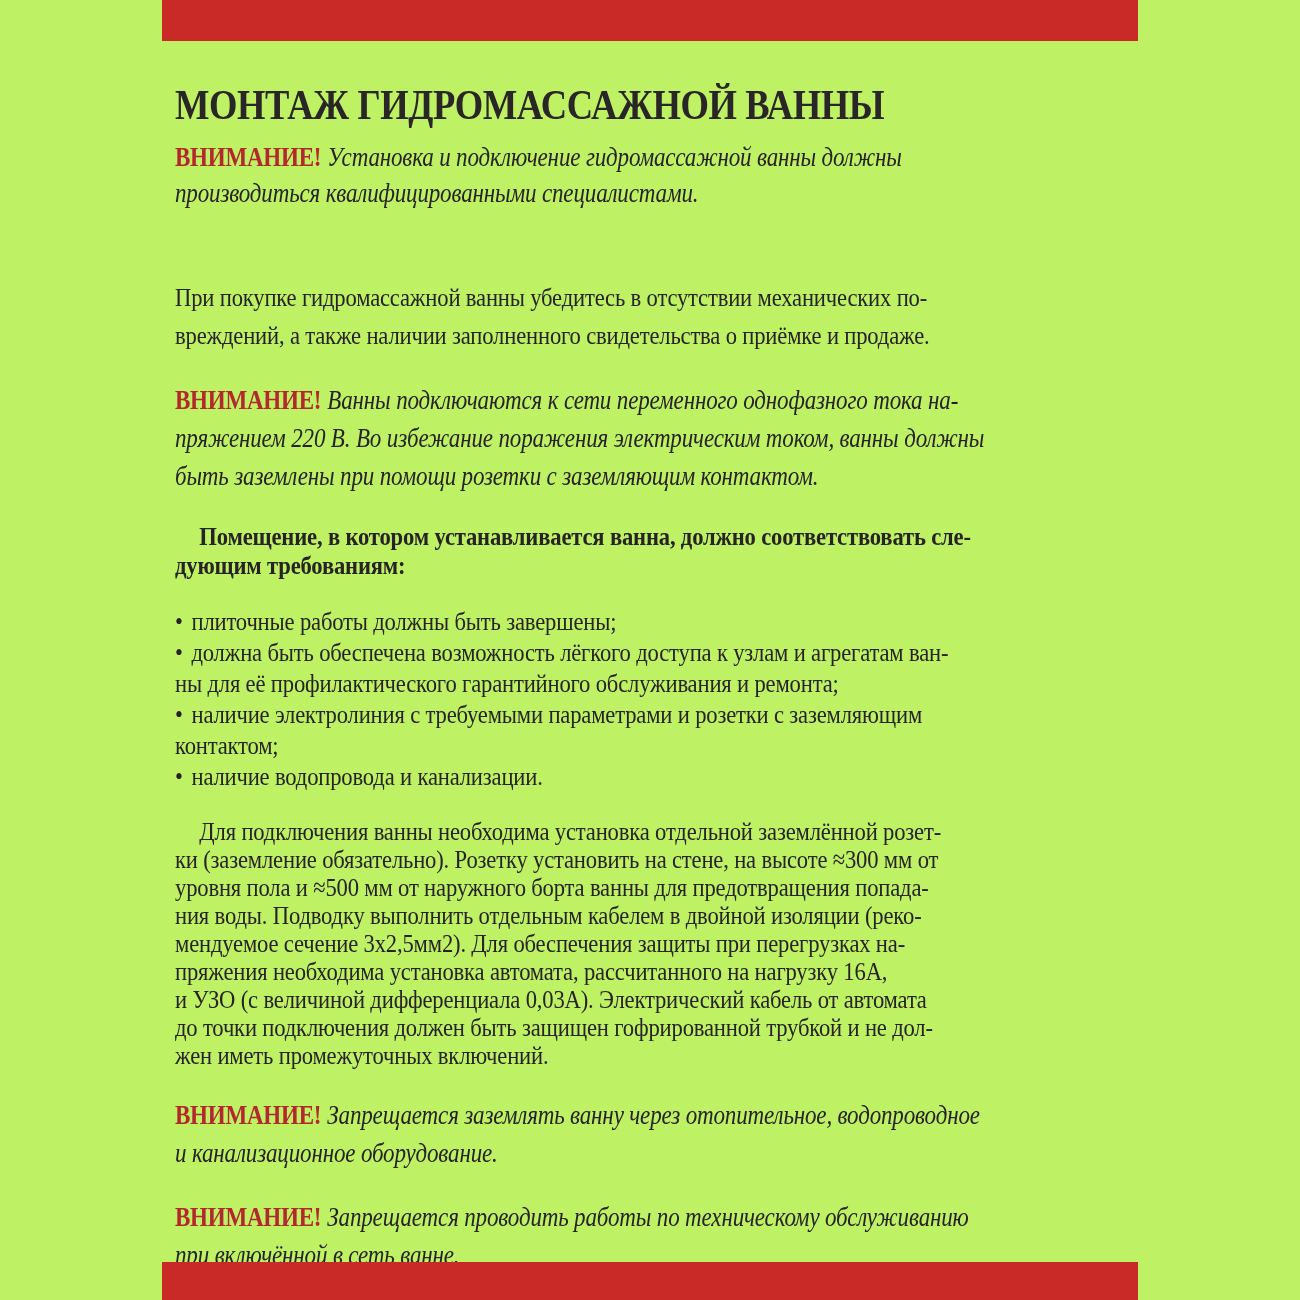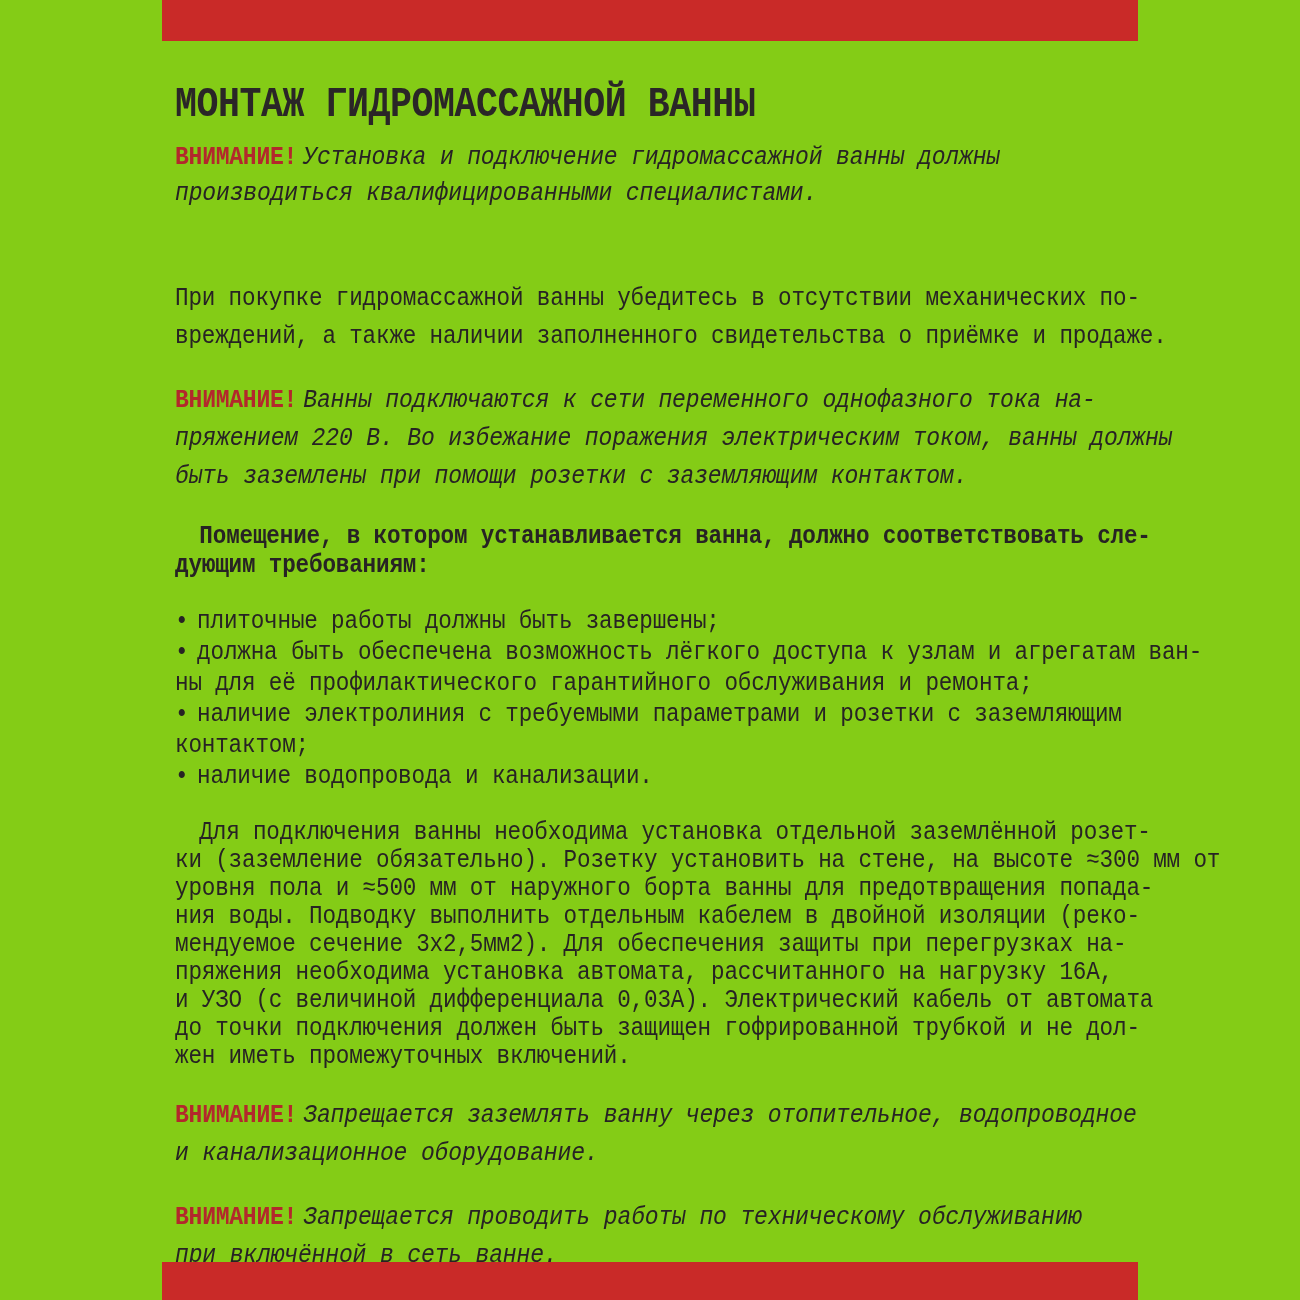--- a/index.html
+++ b/index.html
@@ -7,9 +7,9 @@
     position: relative;
     width: 1300px;
     height: 1300px;
-    background: #84cc16;
+    background: #bef264;
     overflow: hidden;
-    font-family: Liberation Mono, monospace;
+    font-family: Liberation Serif, serif;
     color: var(--text-dark, #272324);
   }
   .bar {

